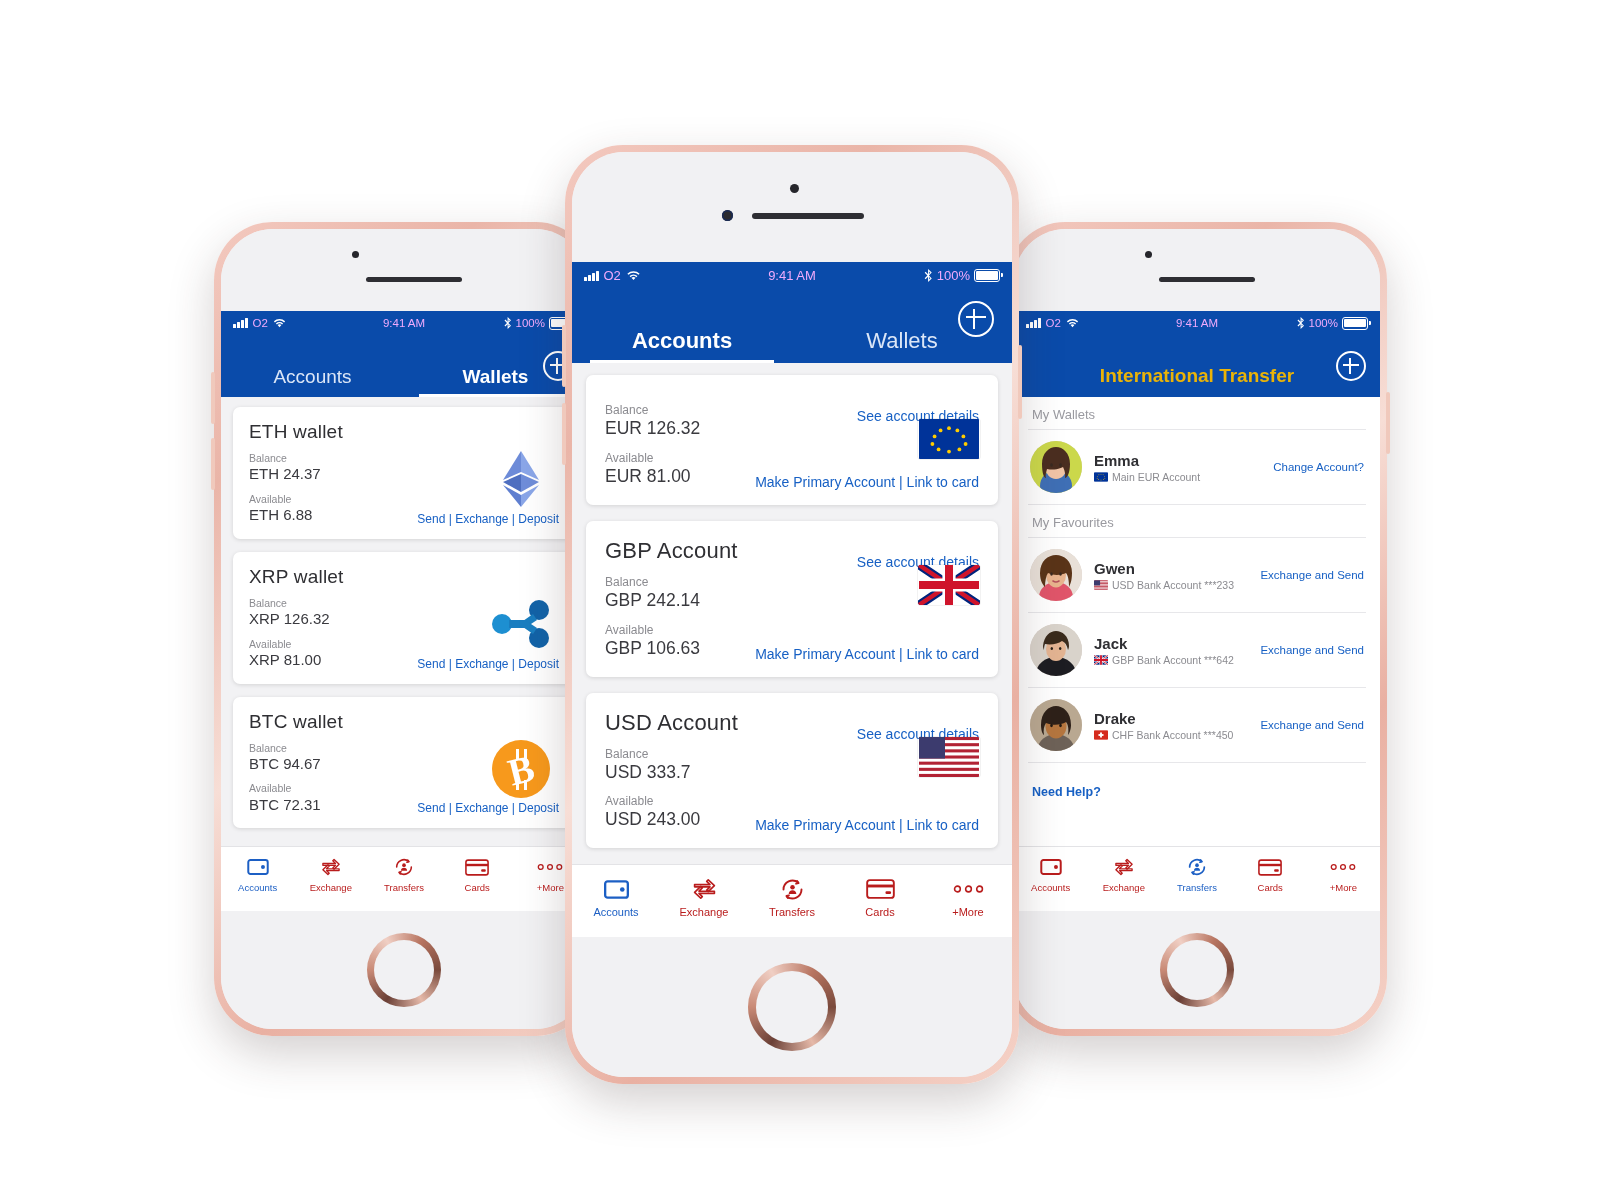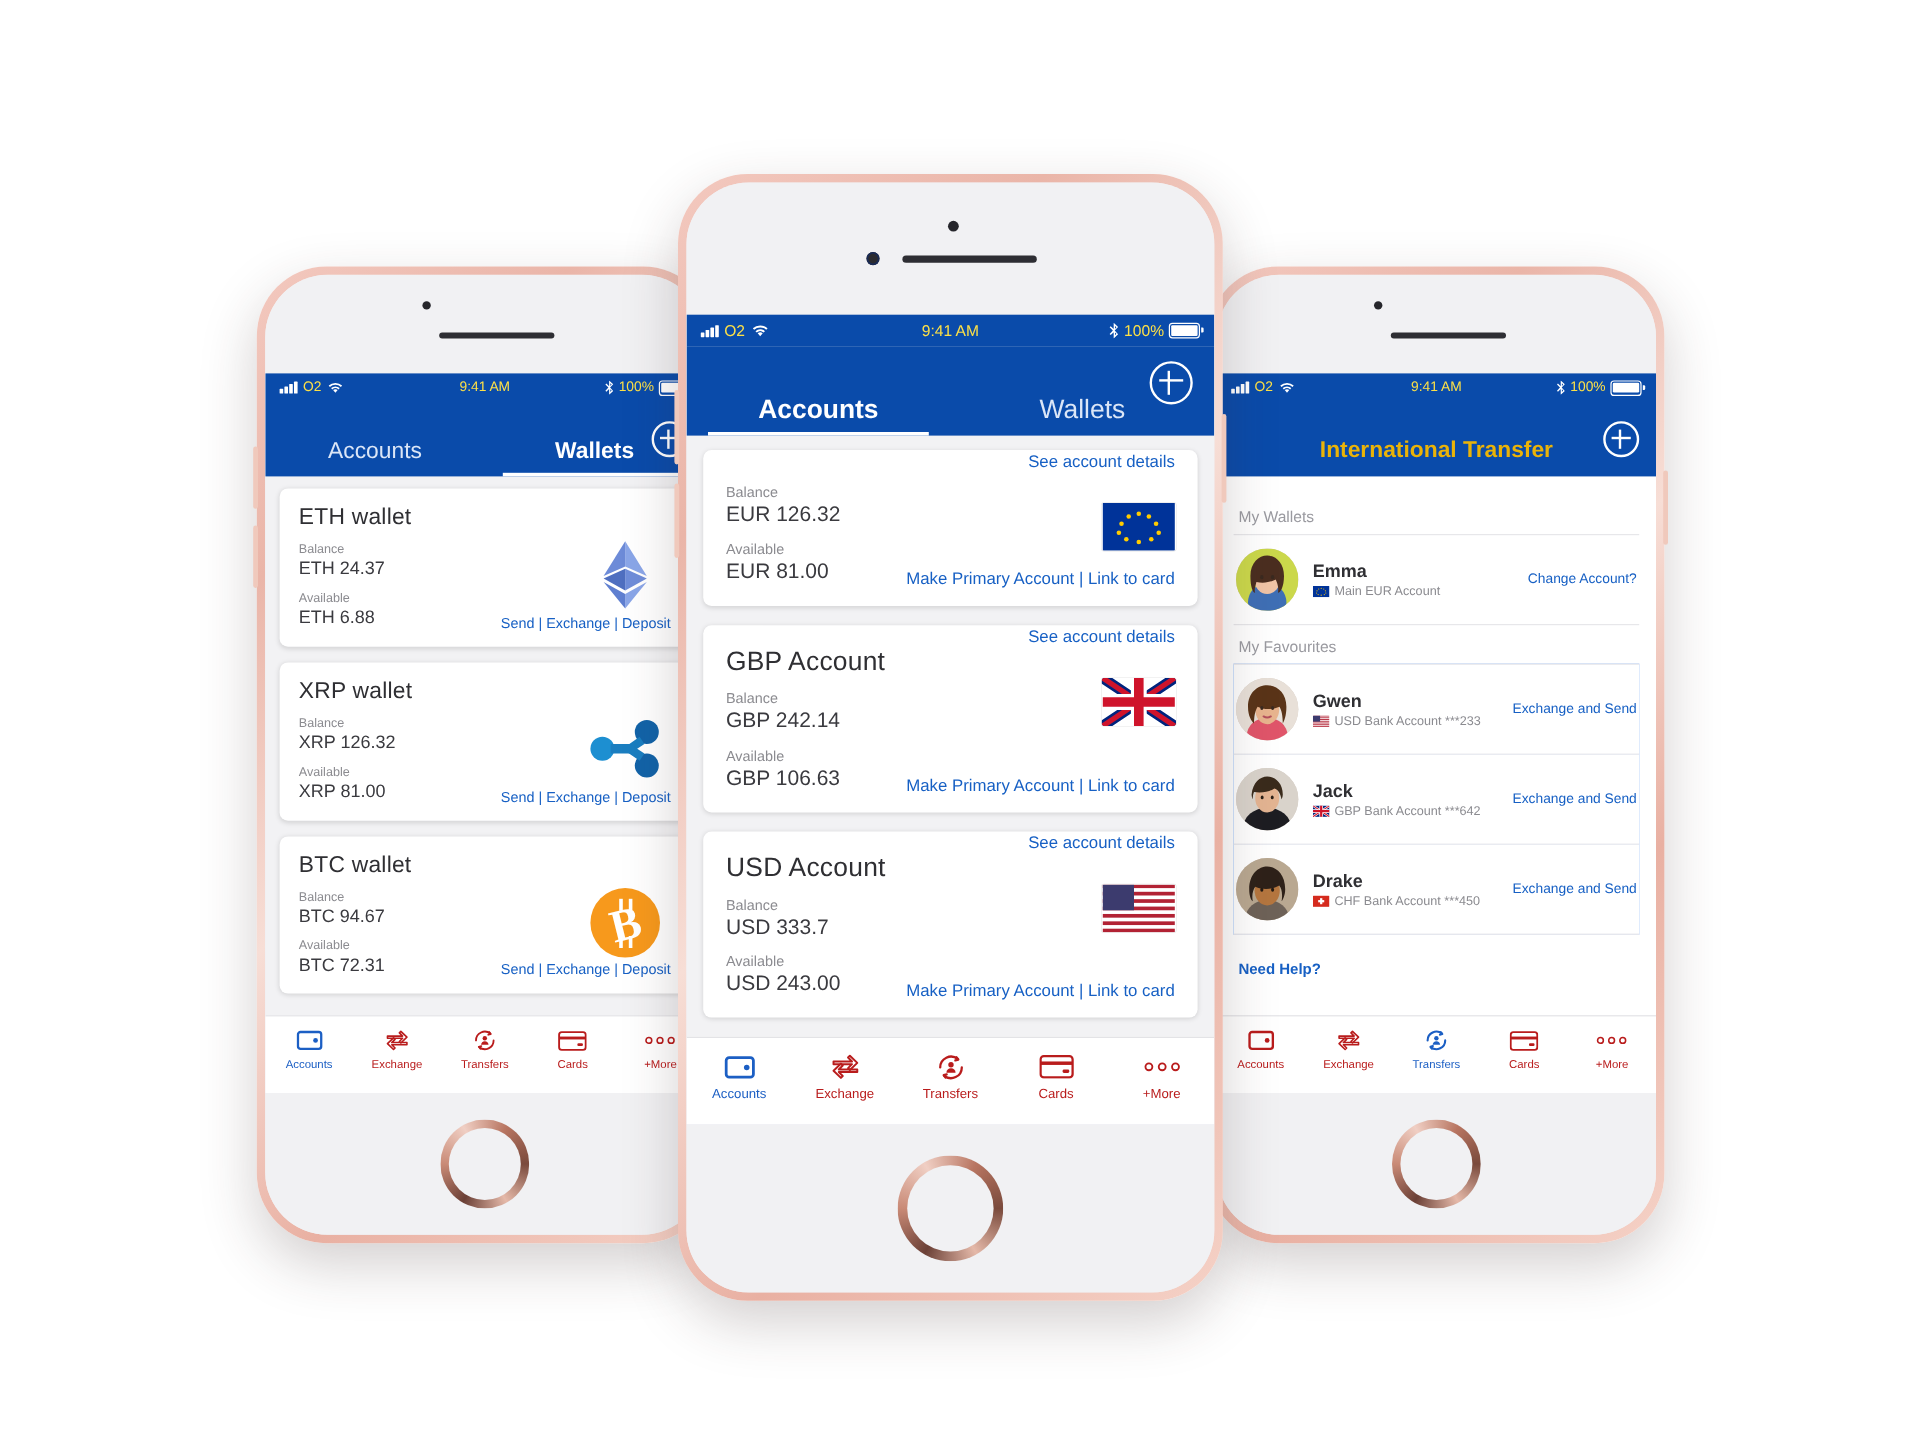--- a/index.html
+++ b/index.html
@@ -51,7 +51,7 @@
   .sidebtn{position:absolute;background:#f0c9bc;border-radius:3px;}
 
   
-  .statusbar{background:#0a4baa;color:#fde047;display:flex;align-items:center;
+  .statusbar{background:#0a4baa;color:#f0abfc;display:flex;align-items:center;
     padding:0 12px;flex:0 0 auto;position:relative;}
   .phone.left .statusbar,.phone.right .statusbar{height:24px;font-size:11.5px;}
   .phone.center .statusbar{height:27px;font-size:13px;}

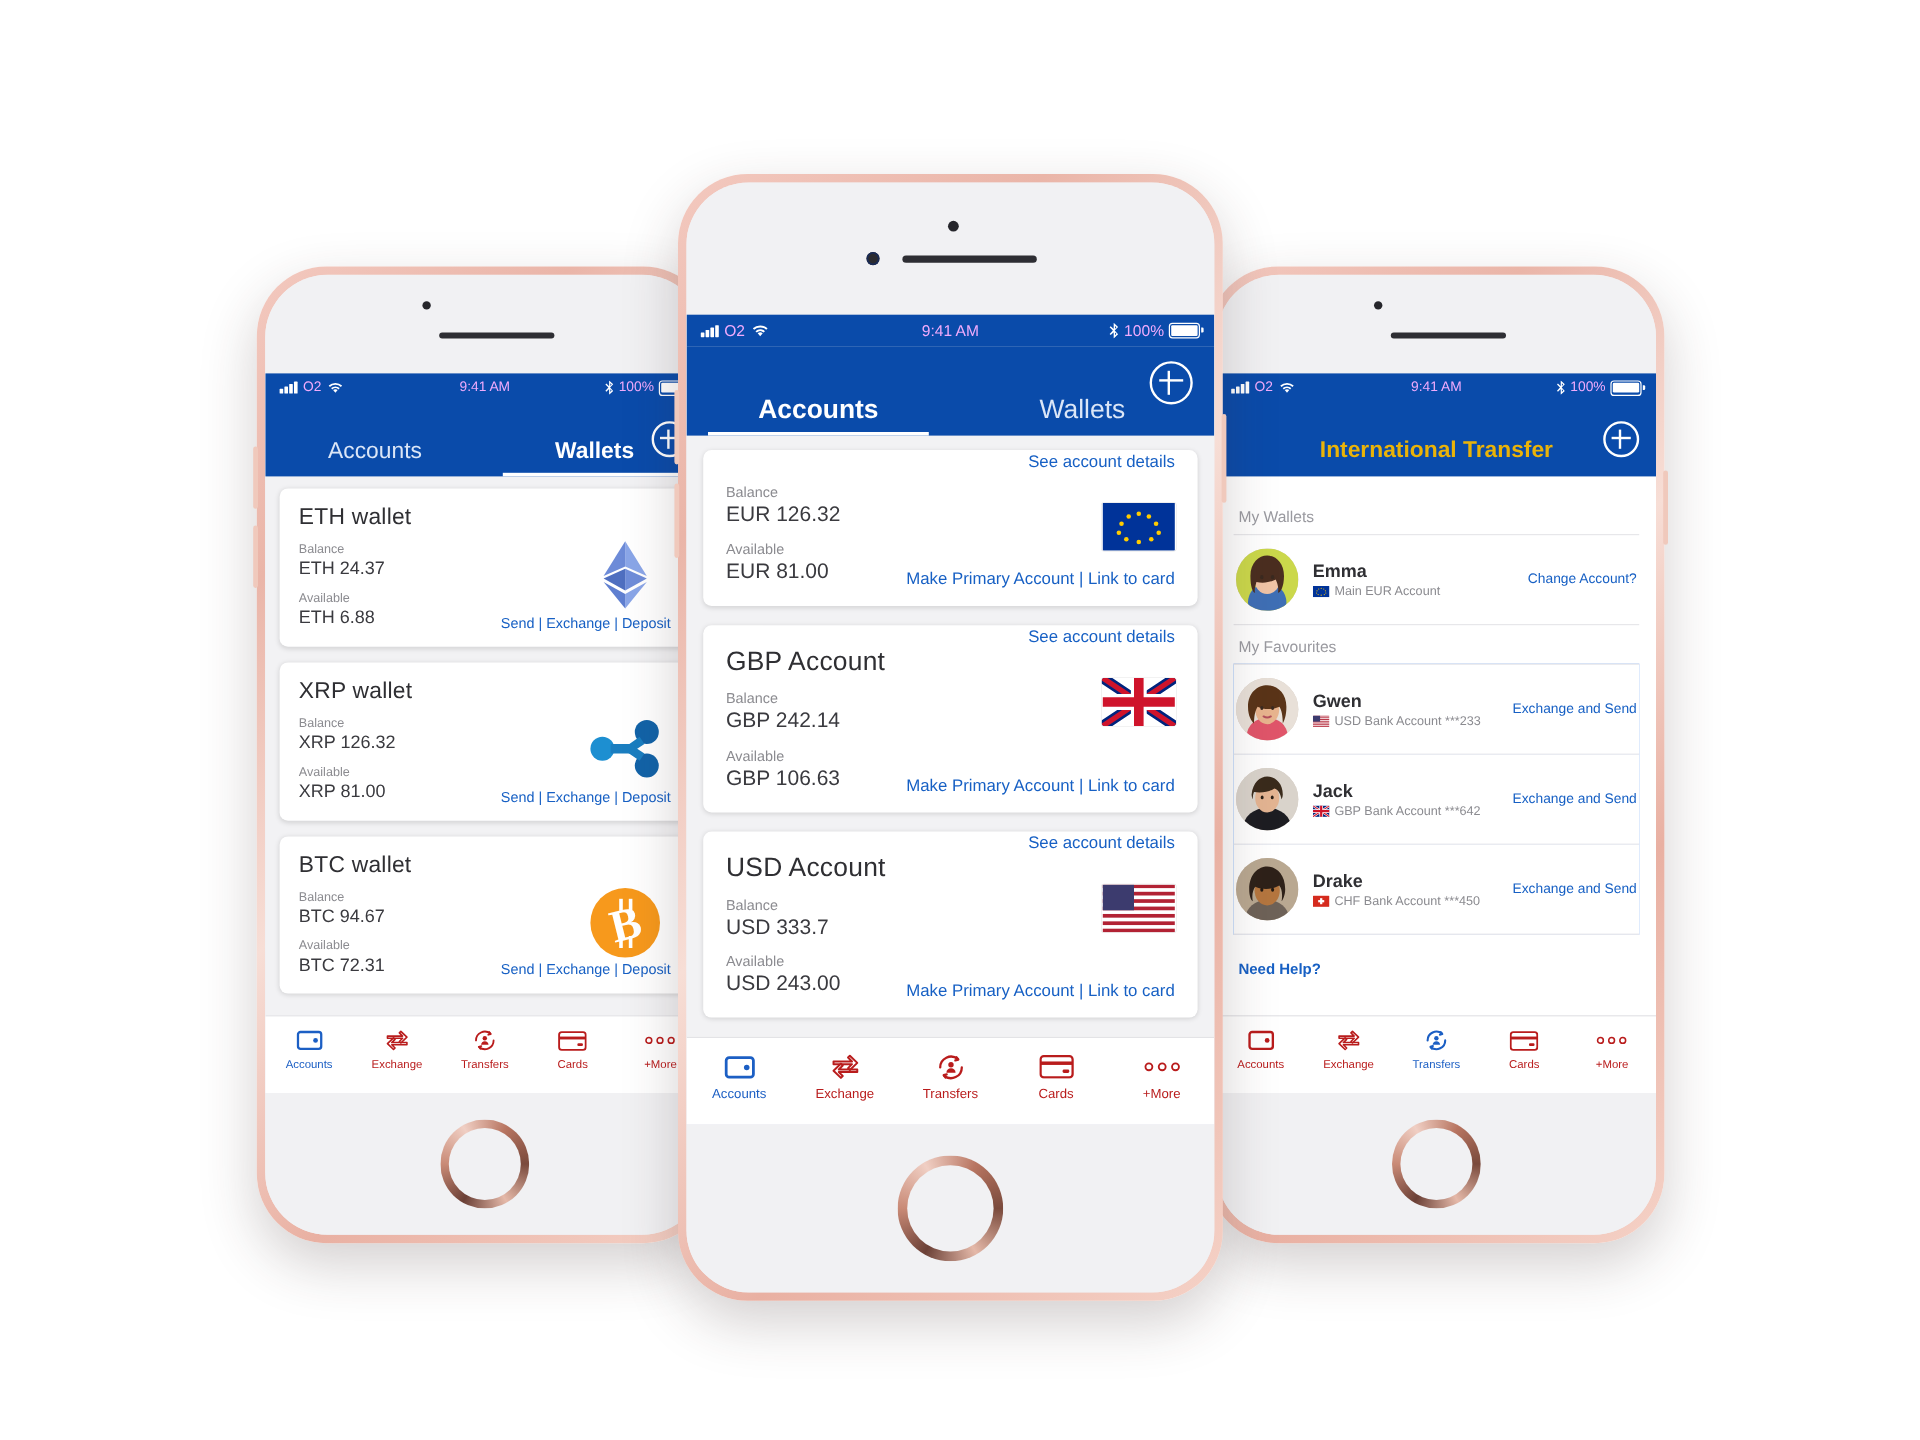--- a/index.html
+++ b/index.html
@@ -101,7 +101,7 @@
   .c-val{font-size:15px;color:#3a3a3f;line-height:1.25;}
   .phone.center .c-val{font-size:17.5px;}
   .details-link{position:absolute;right:16px;top:13px;color:#1760c4;font-size:12px;}
-  .phone.center .details-link{right:19px;top:1px;font-size:14px;}
+  .phone.center .details-link{right:19px;top:33px;font-size:14px;}
   .card-actions{position:absolute;right:16px;bottom:13px;color:#1760c4;font-size:12px;white-space:nowrap;}
   .phone.center .card-actions{right:19px;bottom:15px;font-size:14px;}
   .flag{position:absolute;right:18px;top:44px;width:62px;height:40px;border-radius:2px;overflow:hidden;box-shadow:0 0 0 .5px rgba(0,0,0,.1);}

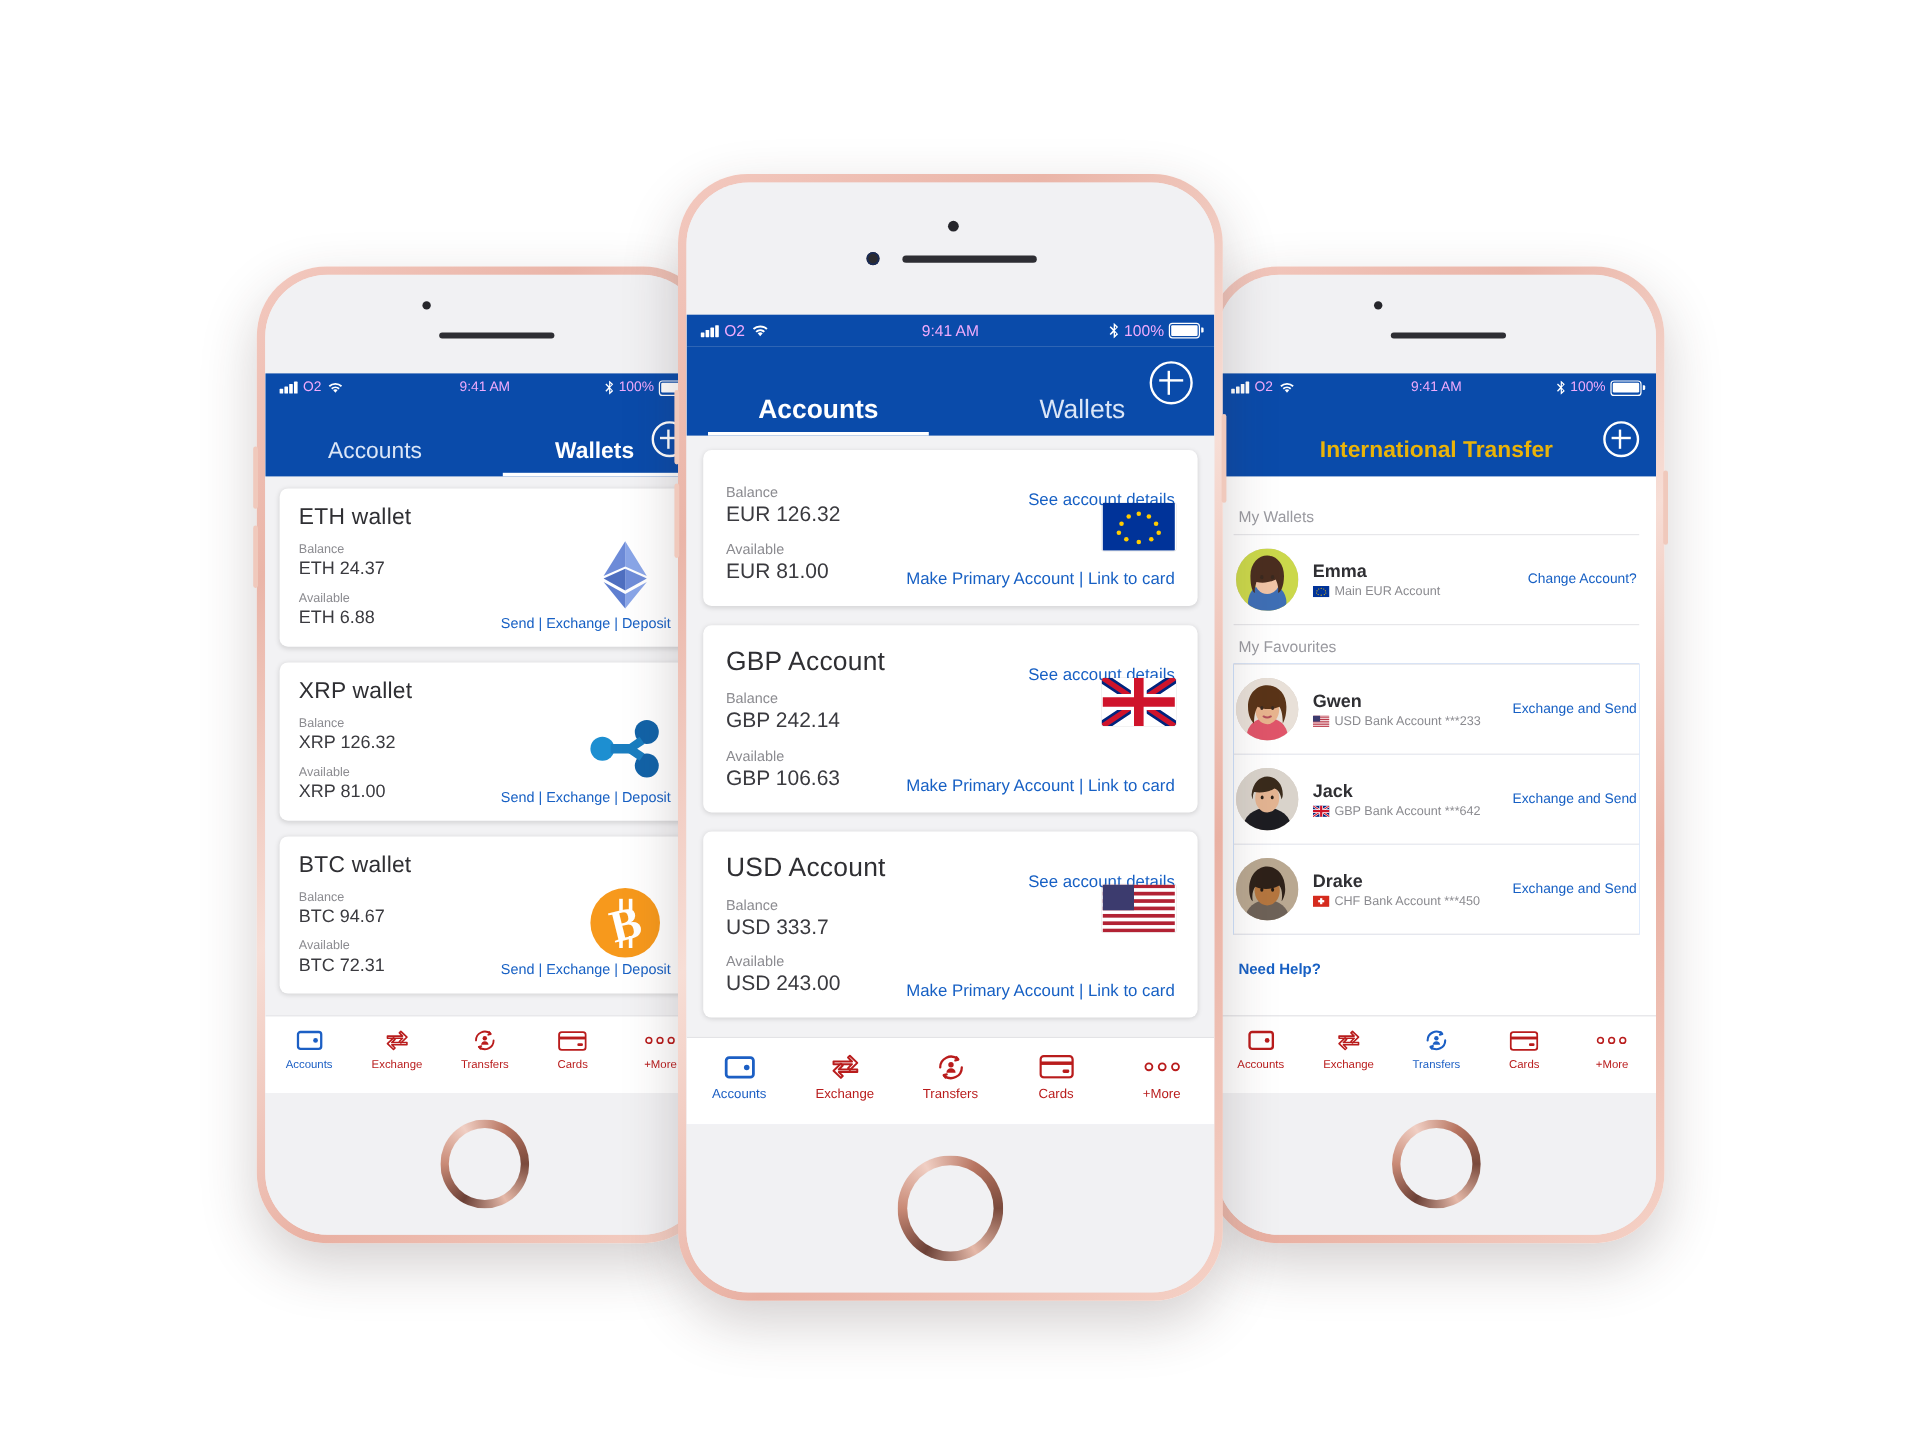--- a/index.html
+++ b/index.html
@@ -334,7 +334,7 @@
           <div class="plusbtn"></div>
         </div>
 
-        <div class="body" style="background:#fff;padding:16px 14px;">
+        <div class="body" style="background:#fff;padding:0 14px;">
           <div class="sec-hd">My Wallets</div>
 
           <div class="list-wrap">

